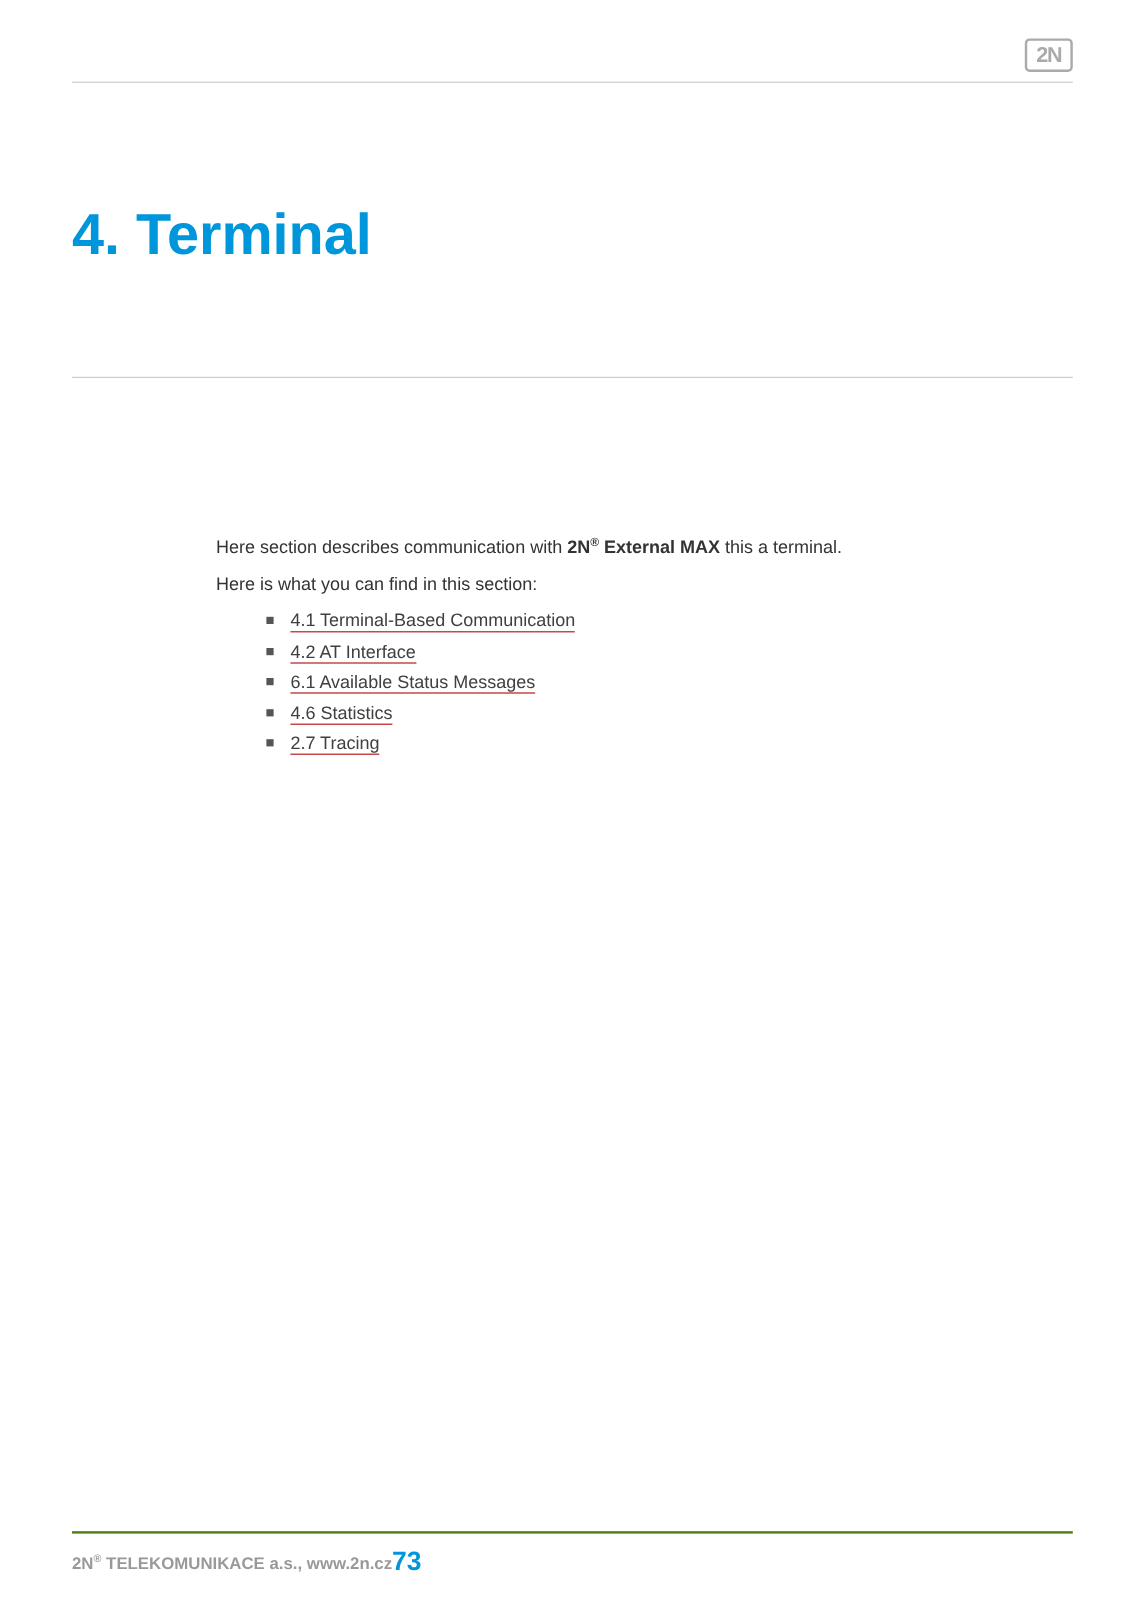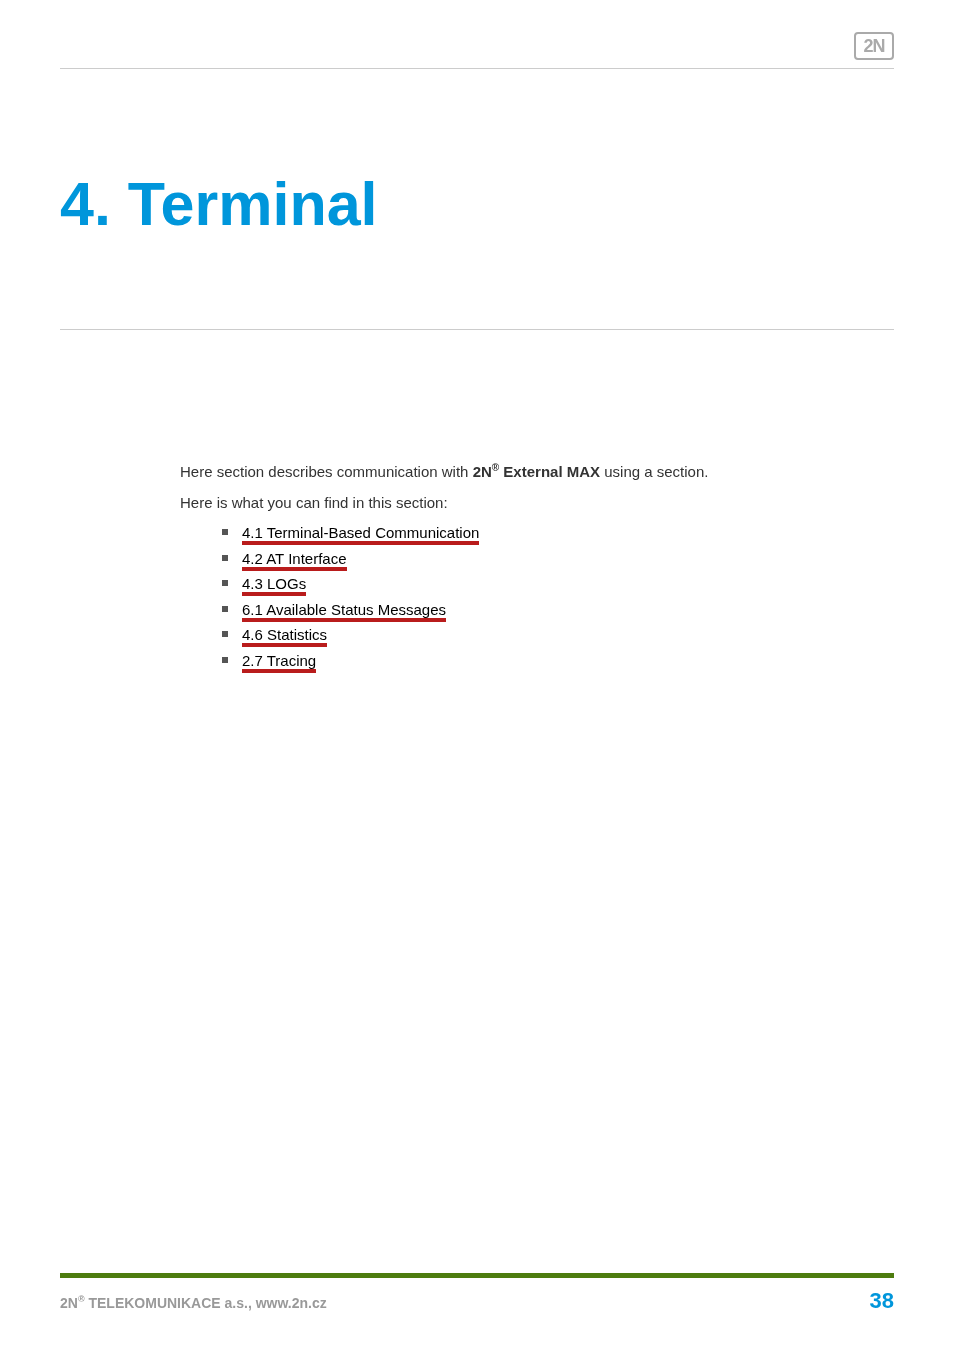--- a/index.html
+++ b/index.html
@@ -41,7 +41,7 @@
   }
   .title-block h1 {
     color: #0096db;
-    font-size: 61px;
+    font-size: 48px;
     font-weight: bold;
     font-family: Verdana, Geneva, sans-serif;
   }

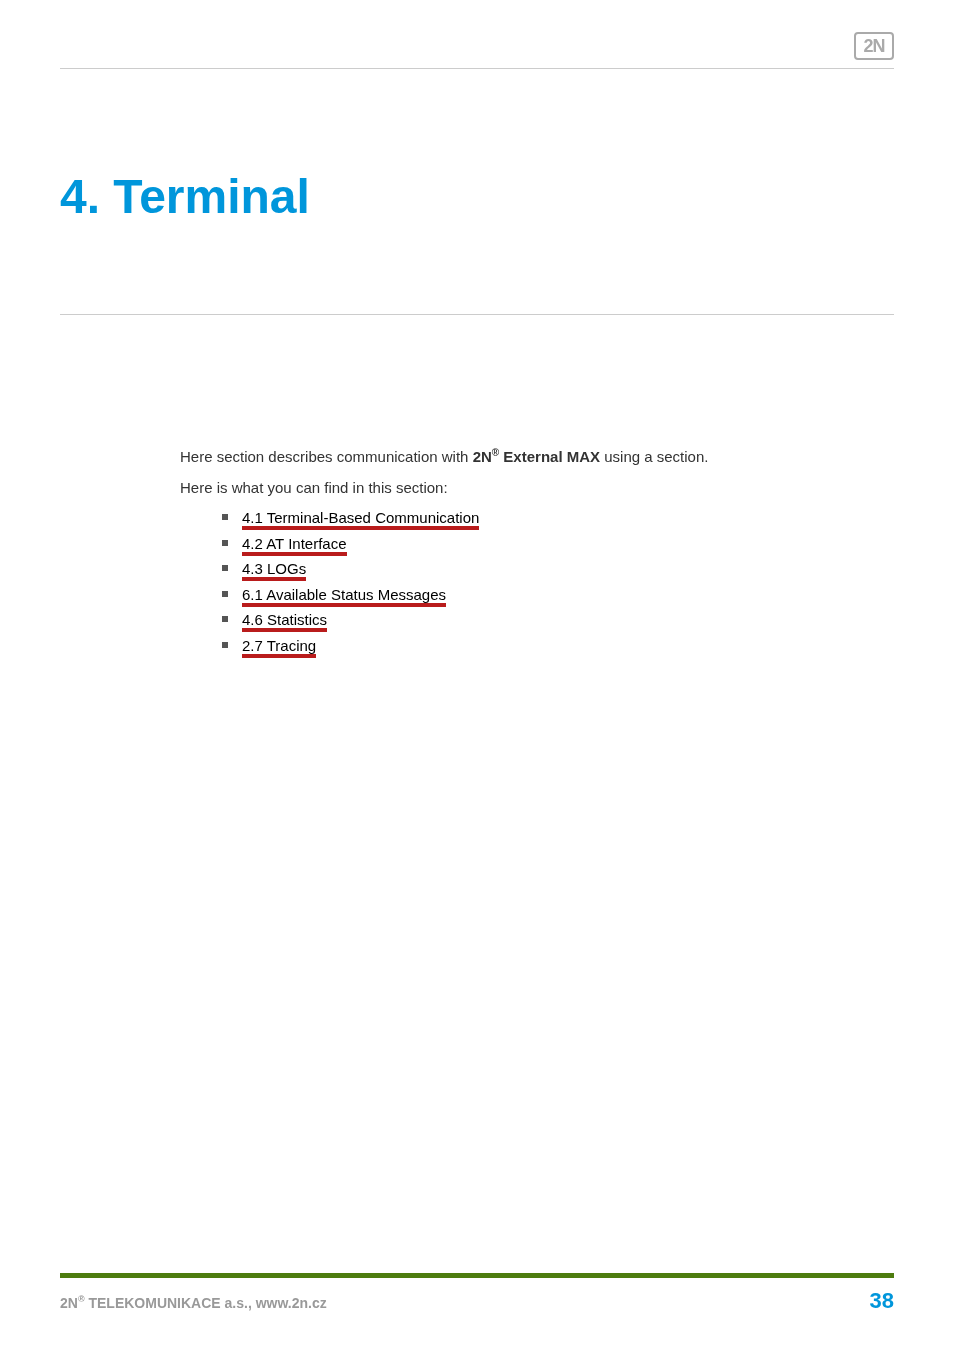--- a/index.html
+++ b/index.html
@@ -125,7 +125,7 @@
 
   <div class="content">
     <p class="intro-line">
-      <span>Here section describes communication with </span><span class="strong"><span>2N</span><sup>®</sup><span> External MAX</span></span><span> using a section.</span>
+      <span>Here section describes communication with </span><span class="strong"><span>2N</span><sup>®</sup><span> External MAX</span></span><span> this a terminal.</span>
     </p>
     <p class="intro-line">Here is what you can find in this section:</p>
     <ul class="toc">

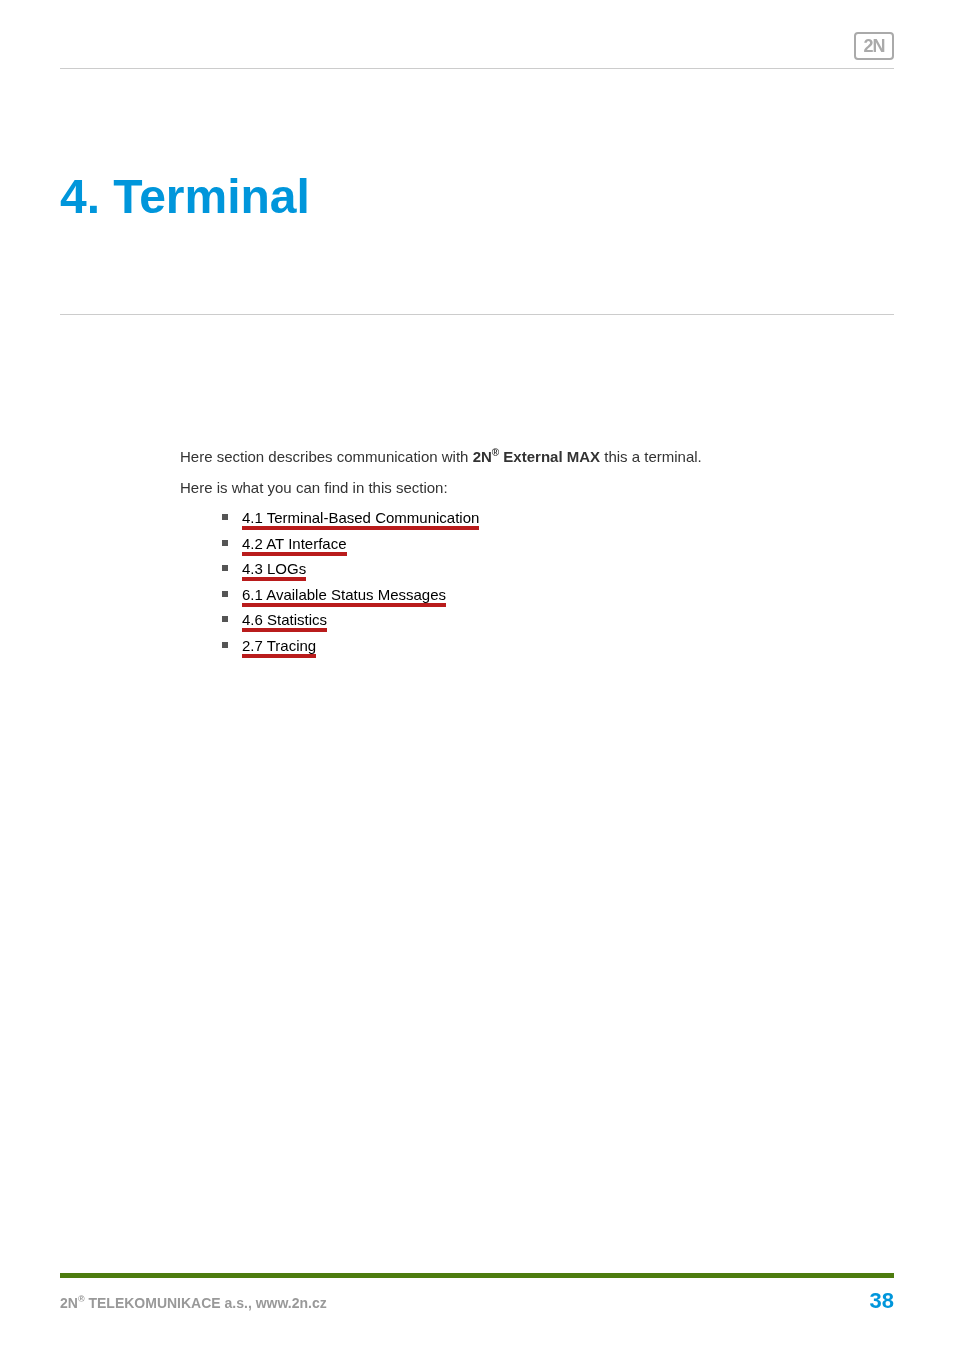--- a/index.html
+++ b/index.html
@@ -80,9 +80,9 @@
     background: #555;
   }
   .content .toc a {
-    color: #000000;
+    color: #404040;
     text-decoration: none;
-    border-bottom: 4px solid #b91c1c;
+    border-bottom: 1px solid #b91c1c;
   }
   .strong { font-weight: bold; }
   .footer {

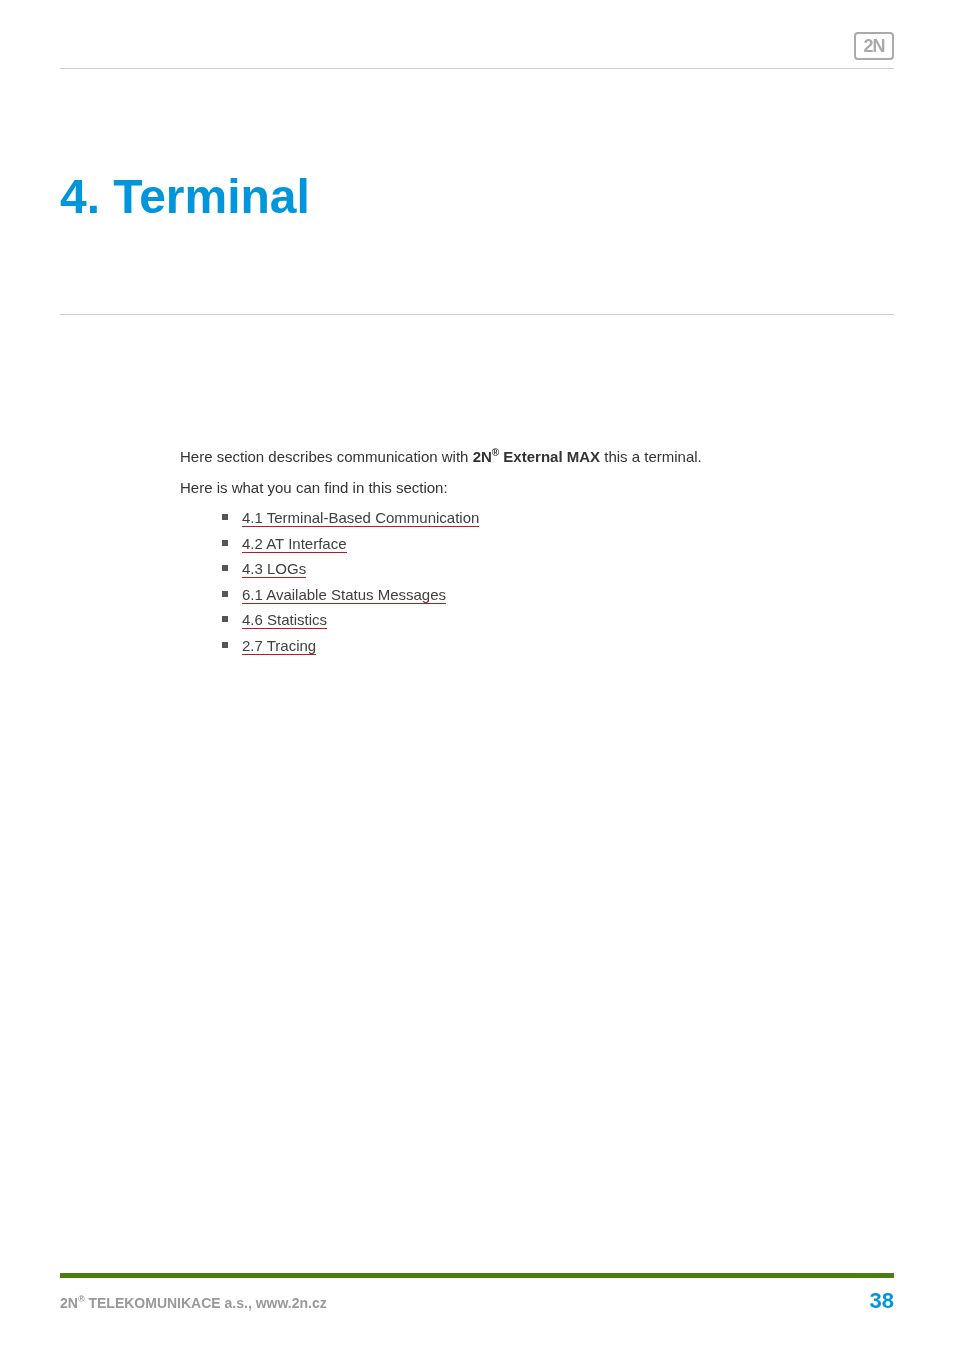--- a/index.html
+++ b/index.html
@@ -131,7 +131,6 @@
     <ul class="toc">
       <li><a href="#">4.1 Terminal-Based Communication</a></li>
       <li><a href="#">4.2 AT Interface</a></li>
-      <li><a href="#">4.3 LOGs</a></li>
       <li><a href="#">6.1 Available Status Messages</a></li>
       <li><a href="#">4.6 Statistics</a></li>
       <li><a href="#">2.7 Tracing</a></li>

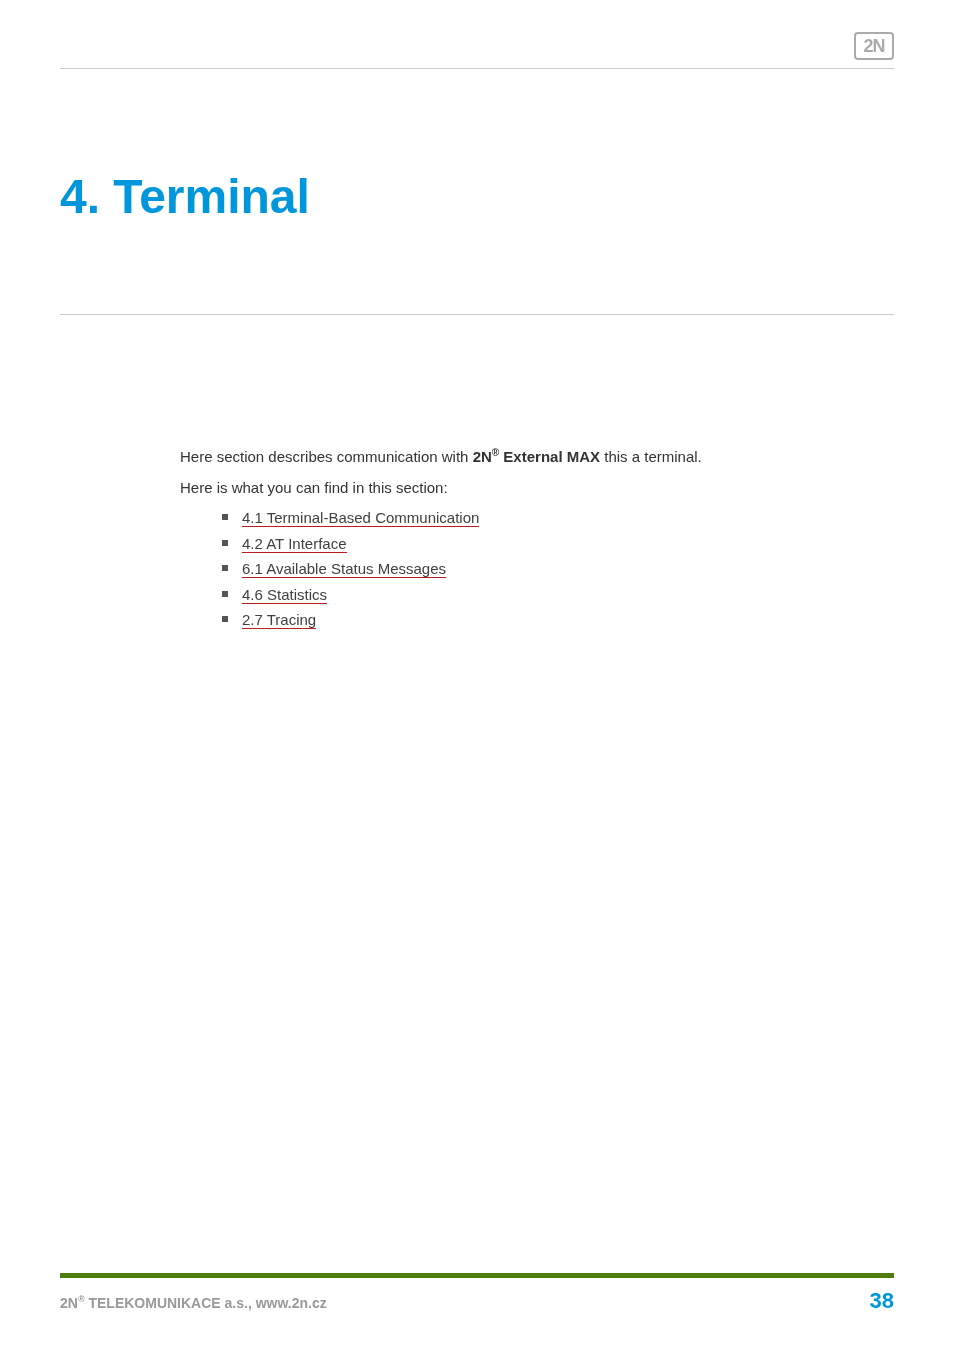--- a/index.html
+++ b/index.html
@@ -90,10 +90,9 @@
     left: 60px;
     right: 60px;
     bottom: 36px;
-    border-top: 5px solid #4d7c0f;
+    border-top: 2px solid #4d7c0f;
     padding-top: 10px;
     display: flex;
-    justify-content: space-between;
     align-items: baseline;
     color: #999;
     font-size: 14px;

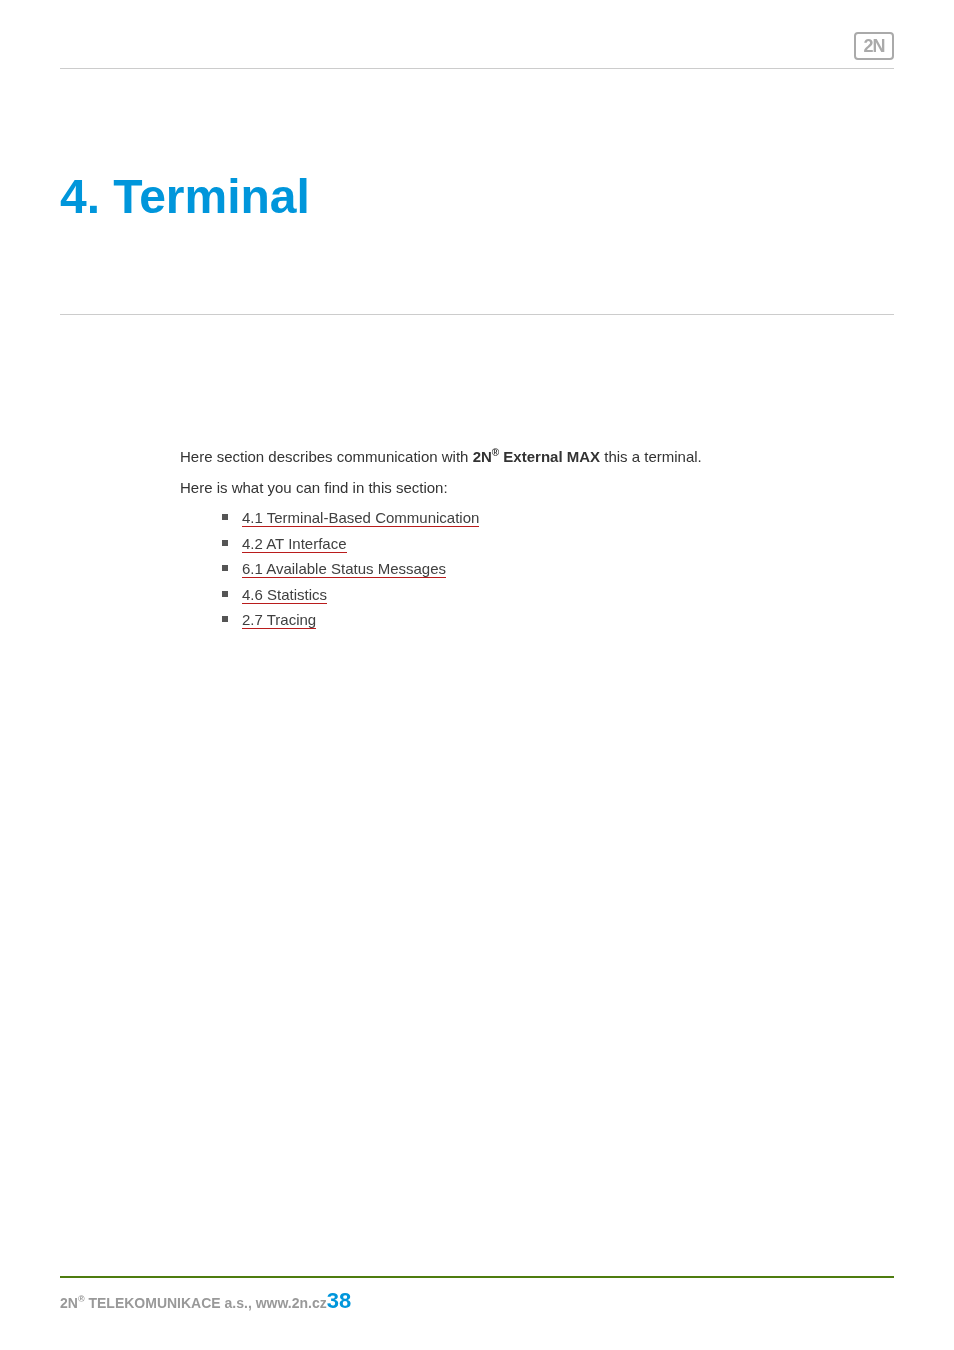--- a/index.html
+++ b/index.html
@@ -141,7 +141,7 @@
   <div>
     <span>2N</span><sup>®</sup><span> TELEKOMUNIKACE a.s., www.2n.cz</span>
   </div>
-  <div class="page-num">38</div>
+  <div class="page-num">73</div>
 </div>
 
 </body></html>

